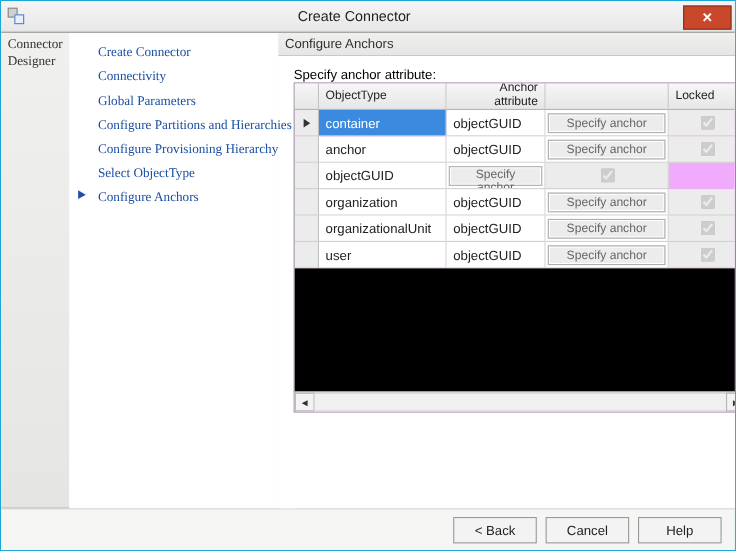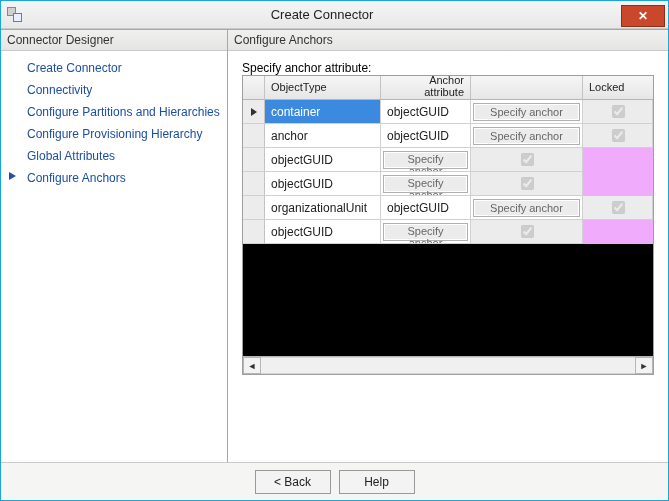--- a/index.html
+++ b/index.html
@@ -57,7 +57,7 @@
     width: 252px;
     border-right: 1px solid #a7a7a7;
     background: #f5f5f3;
-    display: flex; flex-direction: column;
+    display: flex;  font-family: Liberation Serif, serif;
   }
   .pane-head {
     background: linear-gradient(#f0f0ee,#e5e5e3);

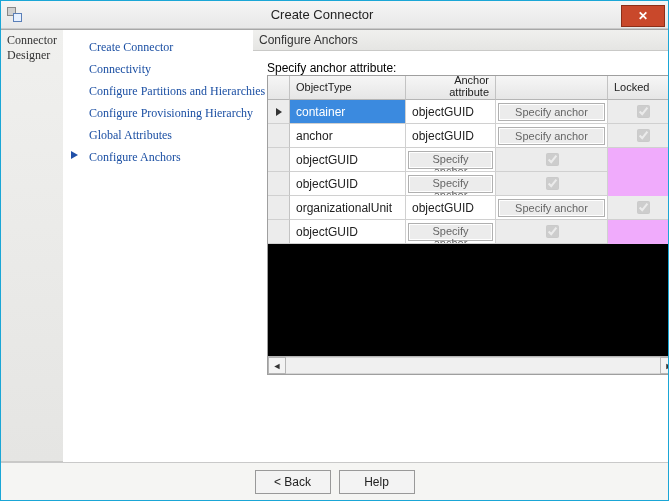--- a/index.html
+++ b/index.html
@@ -227,6 +227,7 @@
     <div class="nav" id="nav">
         <div class="nav-item">Create Connector</div>
         <div class="nav-item">Connectivity</div>
+        <div class="nav-item">Global Parameters</div>
         <div class="nav-item">Configure Partitions and Hierarchies</div>
         <div class="nav-item">Configure Provisioning Hierarchy</div>
         <div class="nav-item">Global Attributes</div>

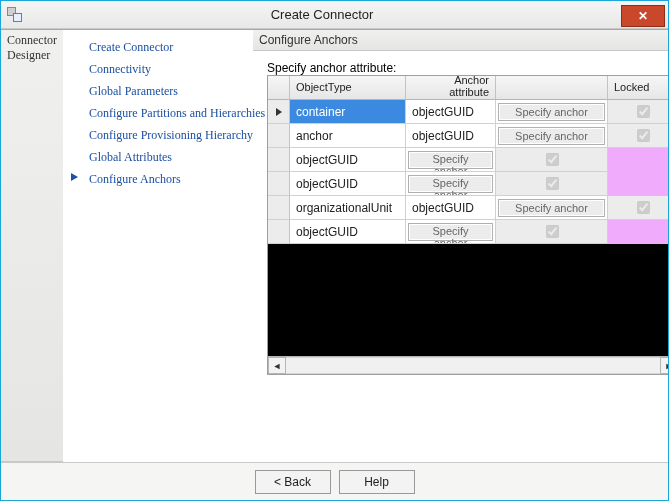--- a/index.html
+++ b/index.html
@@ -230,7 +230,7 @@
         <div class="nav-item">Global Parameters</div>
         <div class="nav-item">Configure Partitions and Hierarchies</div>
         <div class="nav-item">Configure Provisioning Hierarchy</div>
-        <div class="nav-item">Global Attributes</div>
+        <div class="nav-item">Select ObjectType</div>
         <div class="nav-item active">Configure Anchors</div>
       </div>
   </div>

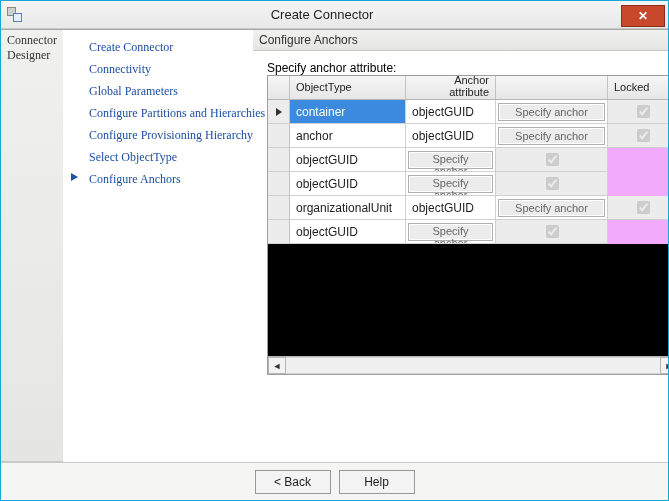--- a/index.html
+++ b/index.html
@@ -286,6 +286,7 @@
             </div>
             <div class="grid-row">
               <div class="rowsel"></div>
+              <div class="cell">organization</div>
               <div class="cell">objectGUID</div>
               <div class="cell btn">
                 <button disabled="">Specify anchor</button>

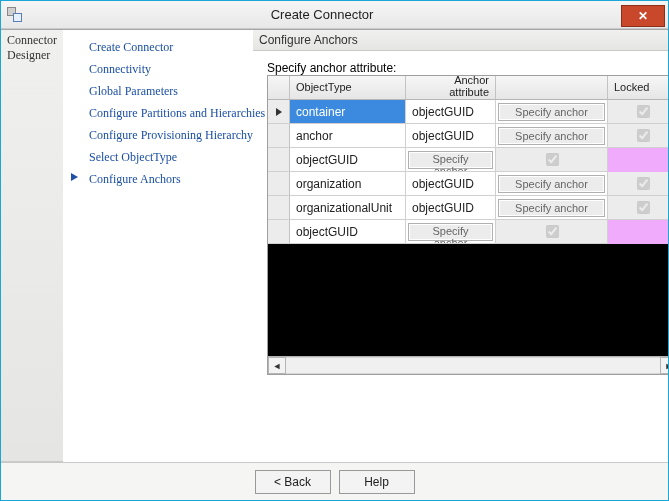--- a/index.html
+++ b/index.html
@@ -308,6 +308,7 @@
             </div>
             <div class="grid-row">
               <div class="rowsel"></div>
+              <div class="cell">user</div>
               <div class="cell">objectGUID</div>
               <div class="cell btn">
                 <button disabled="">Specify anchor</button>

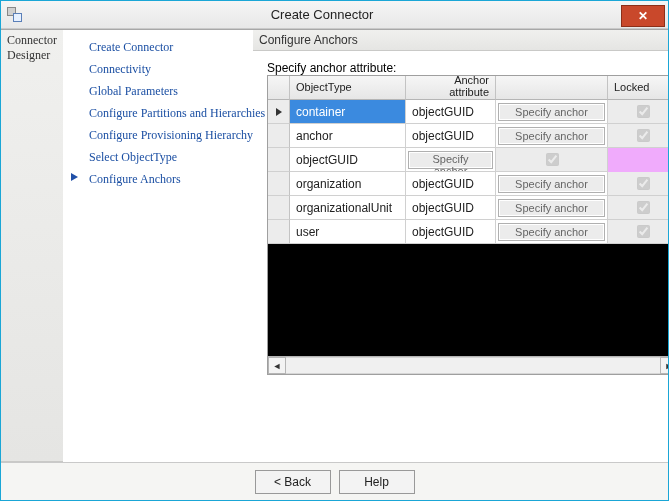--- a/index.html
+++ b/index.html
@@ -194,8 +194,8 @@
     background: #f5f5f3;
     display: flex;
     align-items: center;
-    justify-content: center;
-    padding: 0 0;
+    justify-content: flex-end;
+    padding: 0 12px;
     gap: 8px;
   }
   .buttons button {

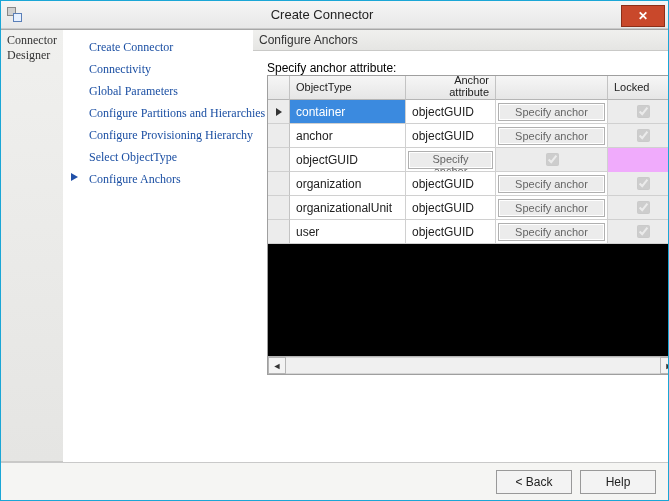--- a/index.html
+++ b/index.html
@@ -331,6 +331,7 @@
 
 <div class="buttons">
   <button>&lt;  Back</button>
+  <button>Cancel</button>
   <button>Help</button>
 </div>
 

